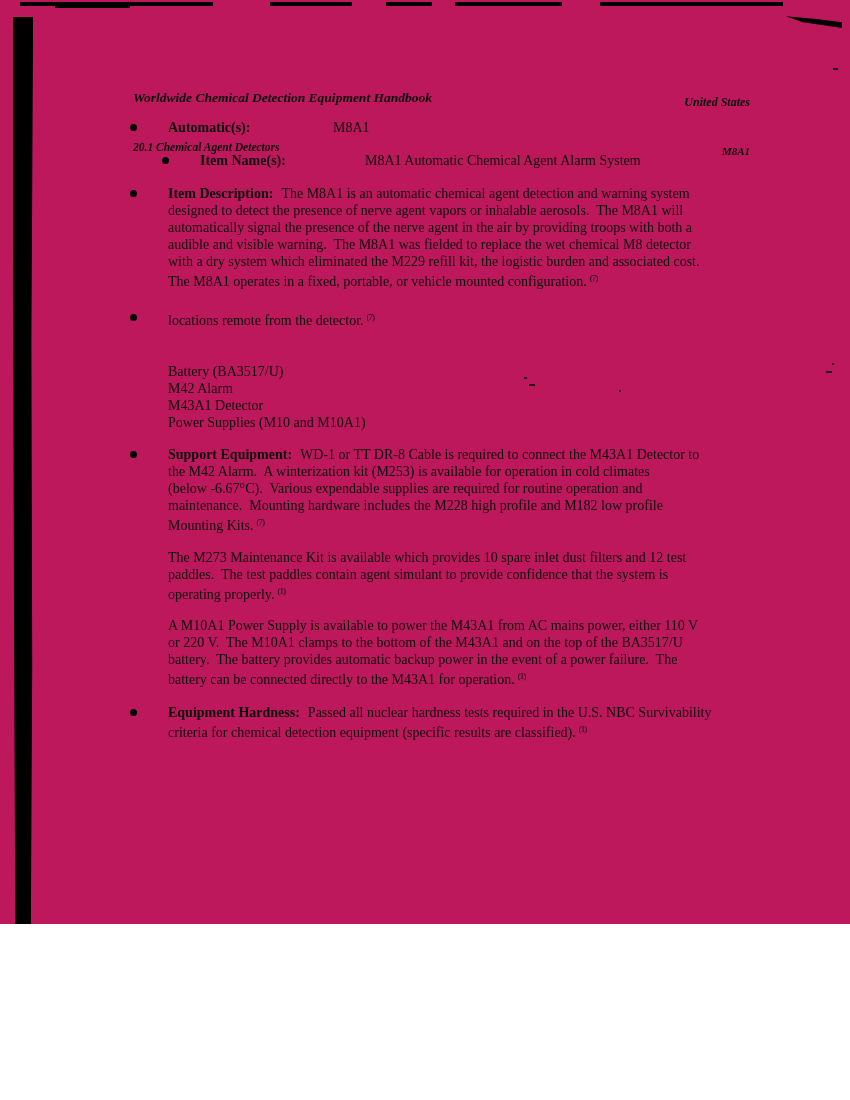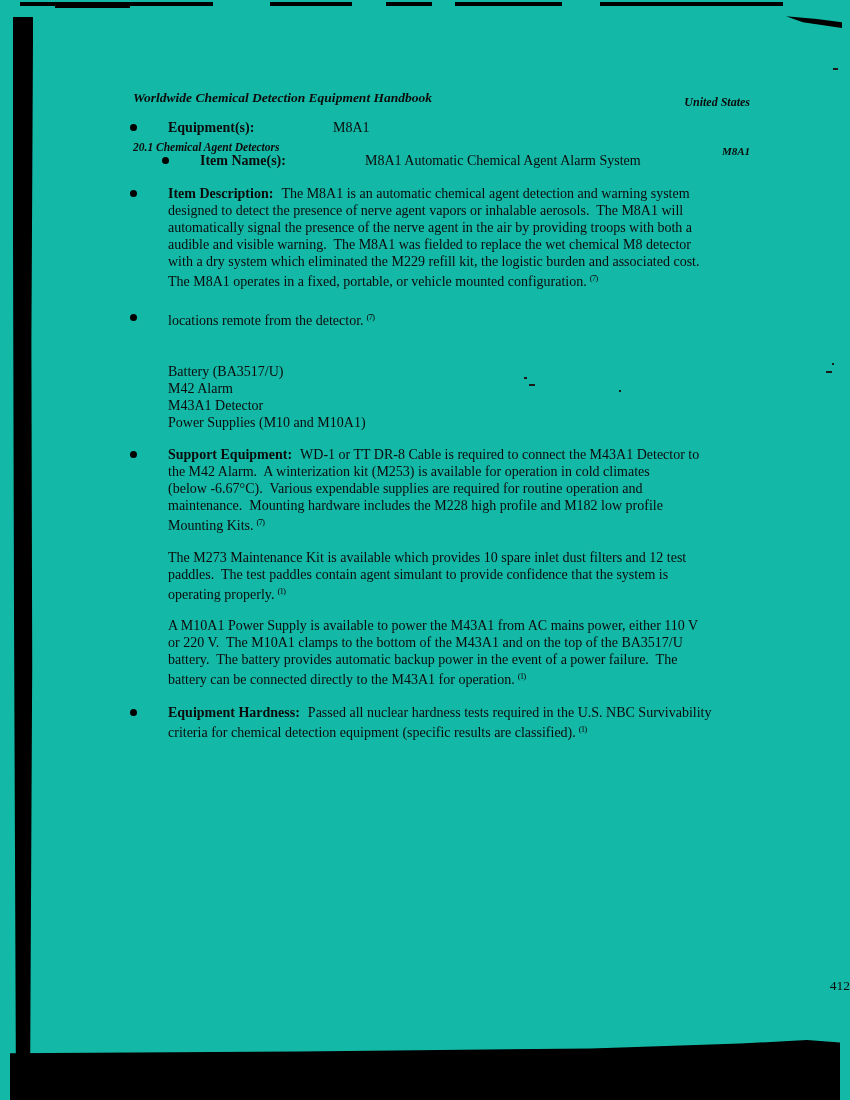--- a/index.html
+++ b/index.html
@@ -4,8 +4,8 @@
 <style>
   html,body{margin:0;padding:0;background:#fff;}
   .page{
-    position:relative;width:850px;height:1100px;overflow:hidden;
-    background:#14b8a6;color:#0b0b0b;
+    position:relative;width:850px;height:924px;overflow:hidden;
+    background:#be185d;color:#0b0b0b;
     font-family:"Liberation Serif","DejaVu Serif",serif;
   }
   

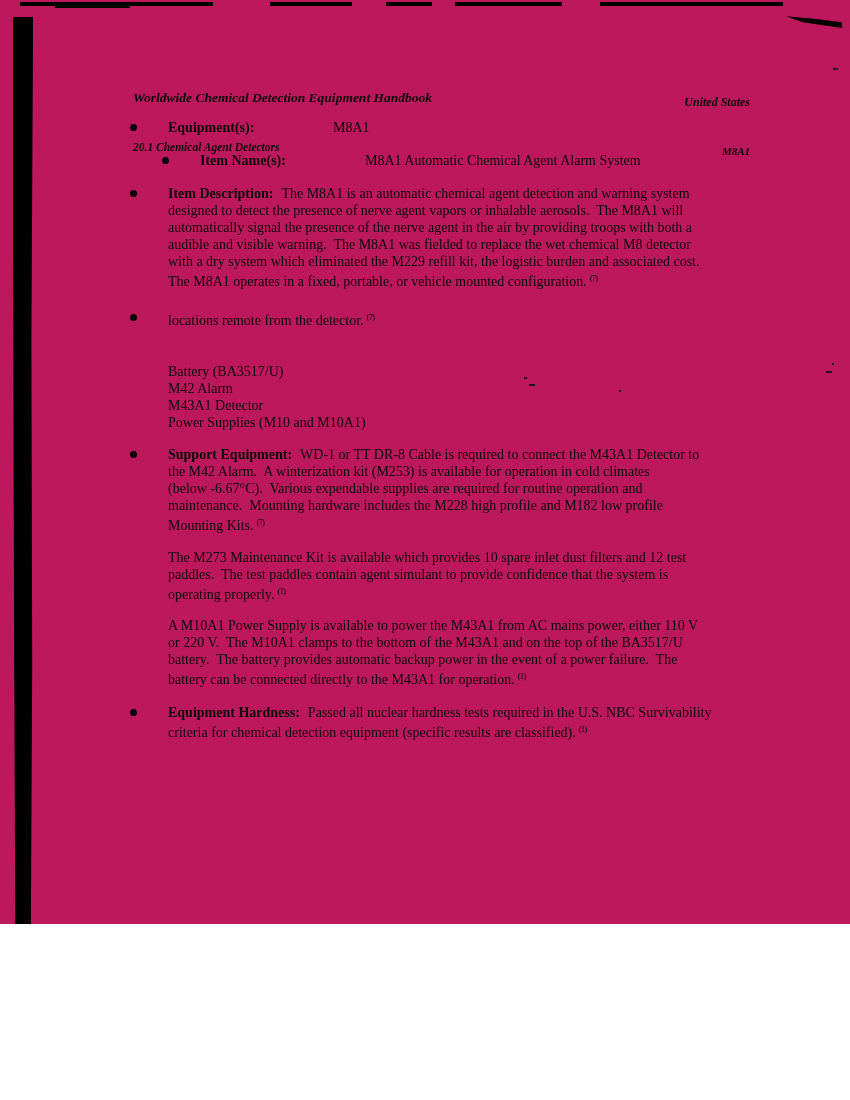--- a/index.html
+++ b/index.html
@@ -66,7 +66,7 @@
 
   <div class="sec" style="top:119px;">
     <span class="bullet"></span>
-    <div class="tline"><span class="tab-lbl">Equipment(s):</span><span>M8A1</span></div>
+    <div class="tline"><span class="tab-lbl">Automatic(s):</span><span>M8A1</span></div>
   </div>
 
   <div class="sec" style="top:152px;margin-left:32px;">

